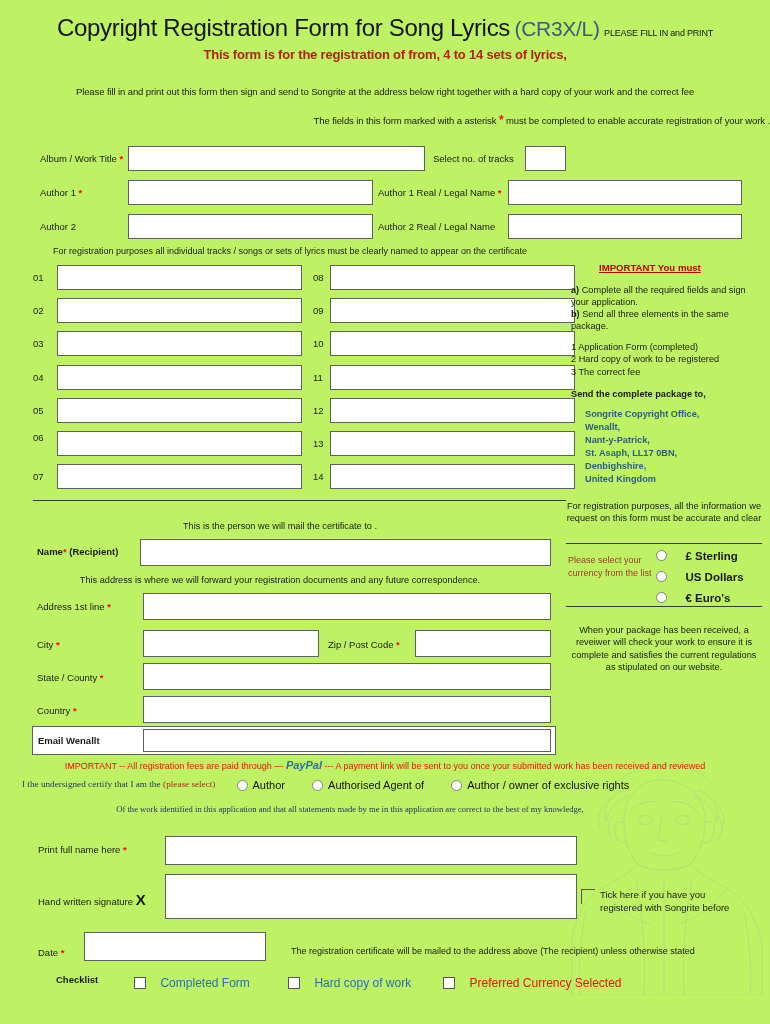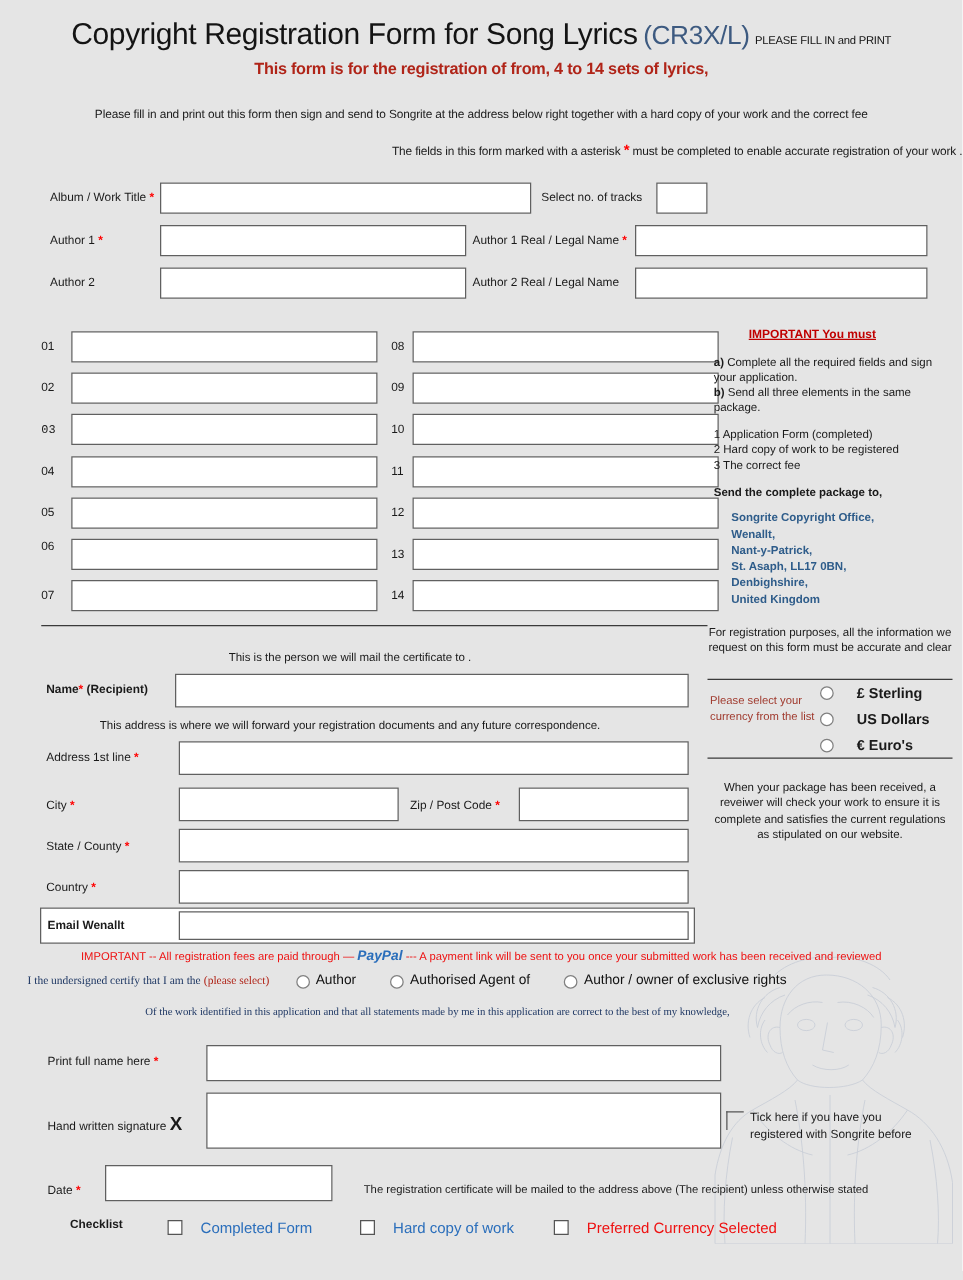--- a/index.html
+++ b/index.html
@@ -16,7 +16,7 @@
     width: 770px;
     height: 1024px;
     overflow: hidden;
-    background: #e5e5e5;
+    background: #bef264;
   }
 
   

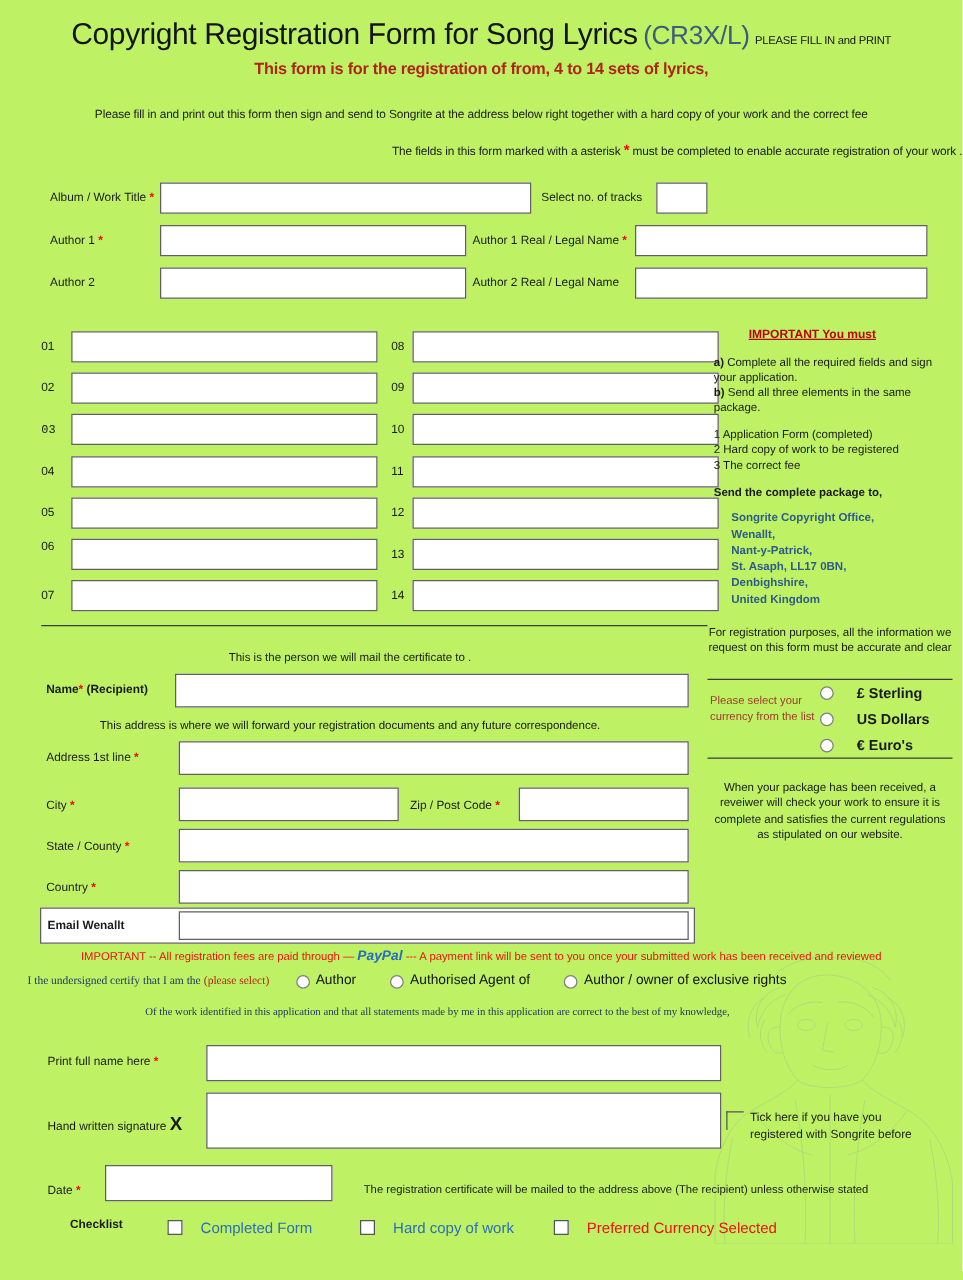--- a/index.html
+++ b/index.html
@@ -308,6 +308,7 @@
   <div class="abs lbl" style="left:378px; top:222px;">Author 2 Real / Legal Name</div>
   <div class="abs box" style="left:508px; top:214px; width:234px; height:25px;"></div>
 
+  <div id="tracknote">For registration purposes all individual tracks / songs or sets of lyrics must be clearly named to appear on the certificate</div>
 
   <div id="tracks-left">
       <div class="abs lbl" style="left: 33px; top: 273px;">01</div>

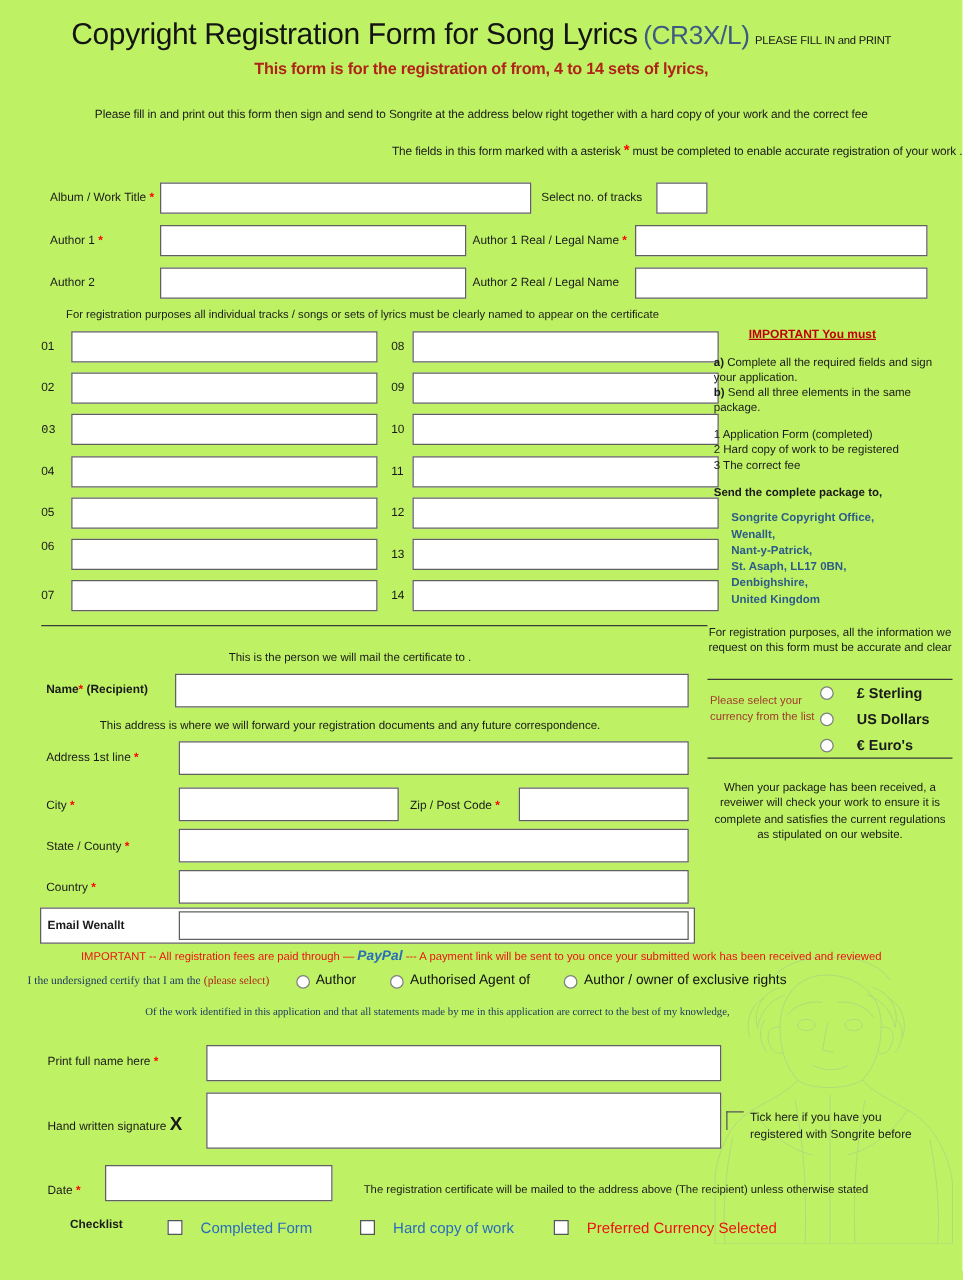--- a/index.html
+++ b/index.html
@@ -315,7 +315,7 @@
       <div class="abs box" style="left: 57px; top: 265px; width: 245px; height: 25px;"></div>
       <div class="abs lbl" style="left: 33px; top: 306.2px;">02</div>
       <div class="abs box" style="left: 57px; top: 298.2px; width: 245px; height: 25px;"></div>
-      <div class="abs lbl" style="left: 33px; top: 339.4px; font-family: Liberation Mono, monospace;">03</div>
+      <div class="abs lbl" style="left: 33px; top: 339.4px;">03</div>
       <div class="abs box" style="left: 57px; top: 331.4px; width: 245px; height: 25px;"></div>
       <div class="abs lbl" style="left: 33px; top: 372.6px;">04</div>
       <div class="abs box" style="left: 57px; top: 364.6px; width: 245px; height: 25px;"></div>

